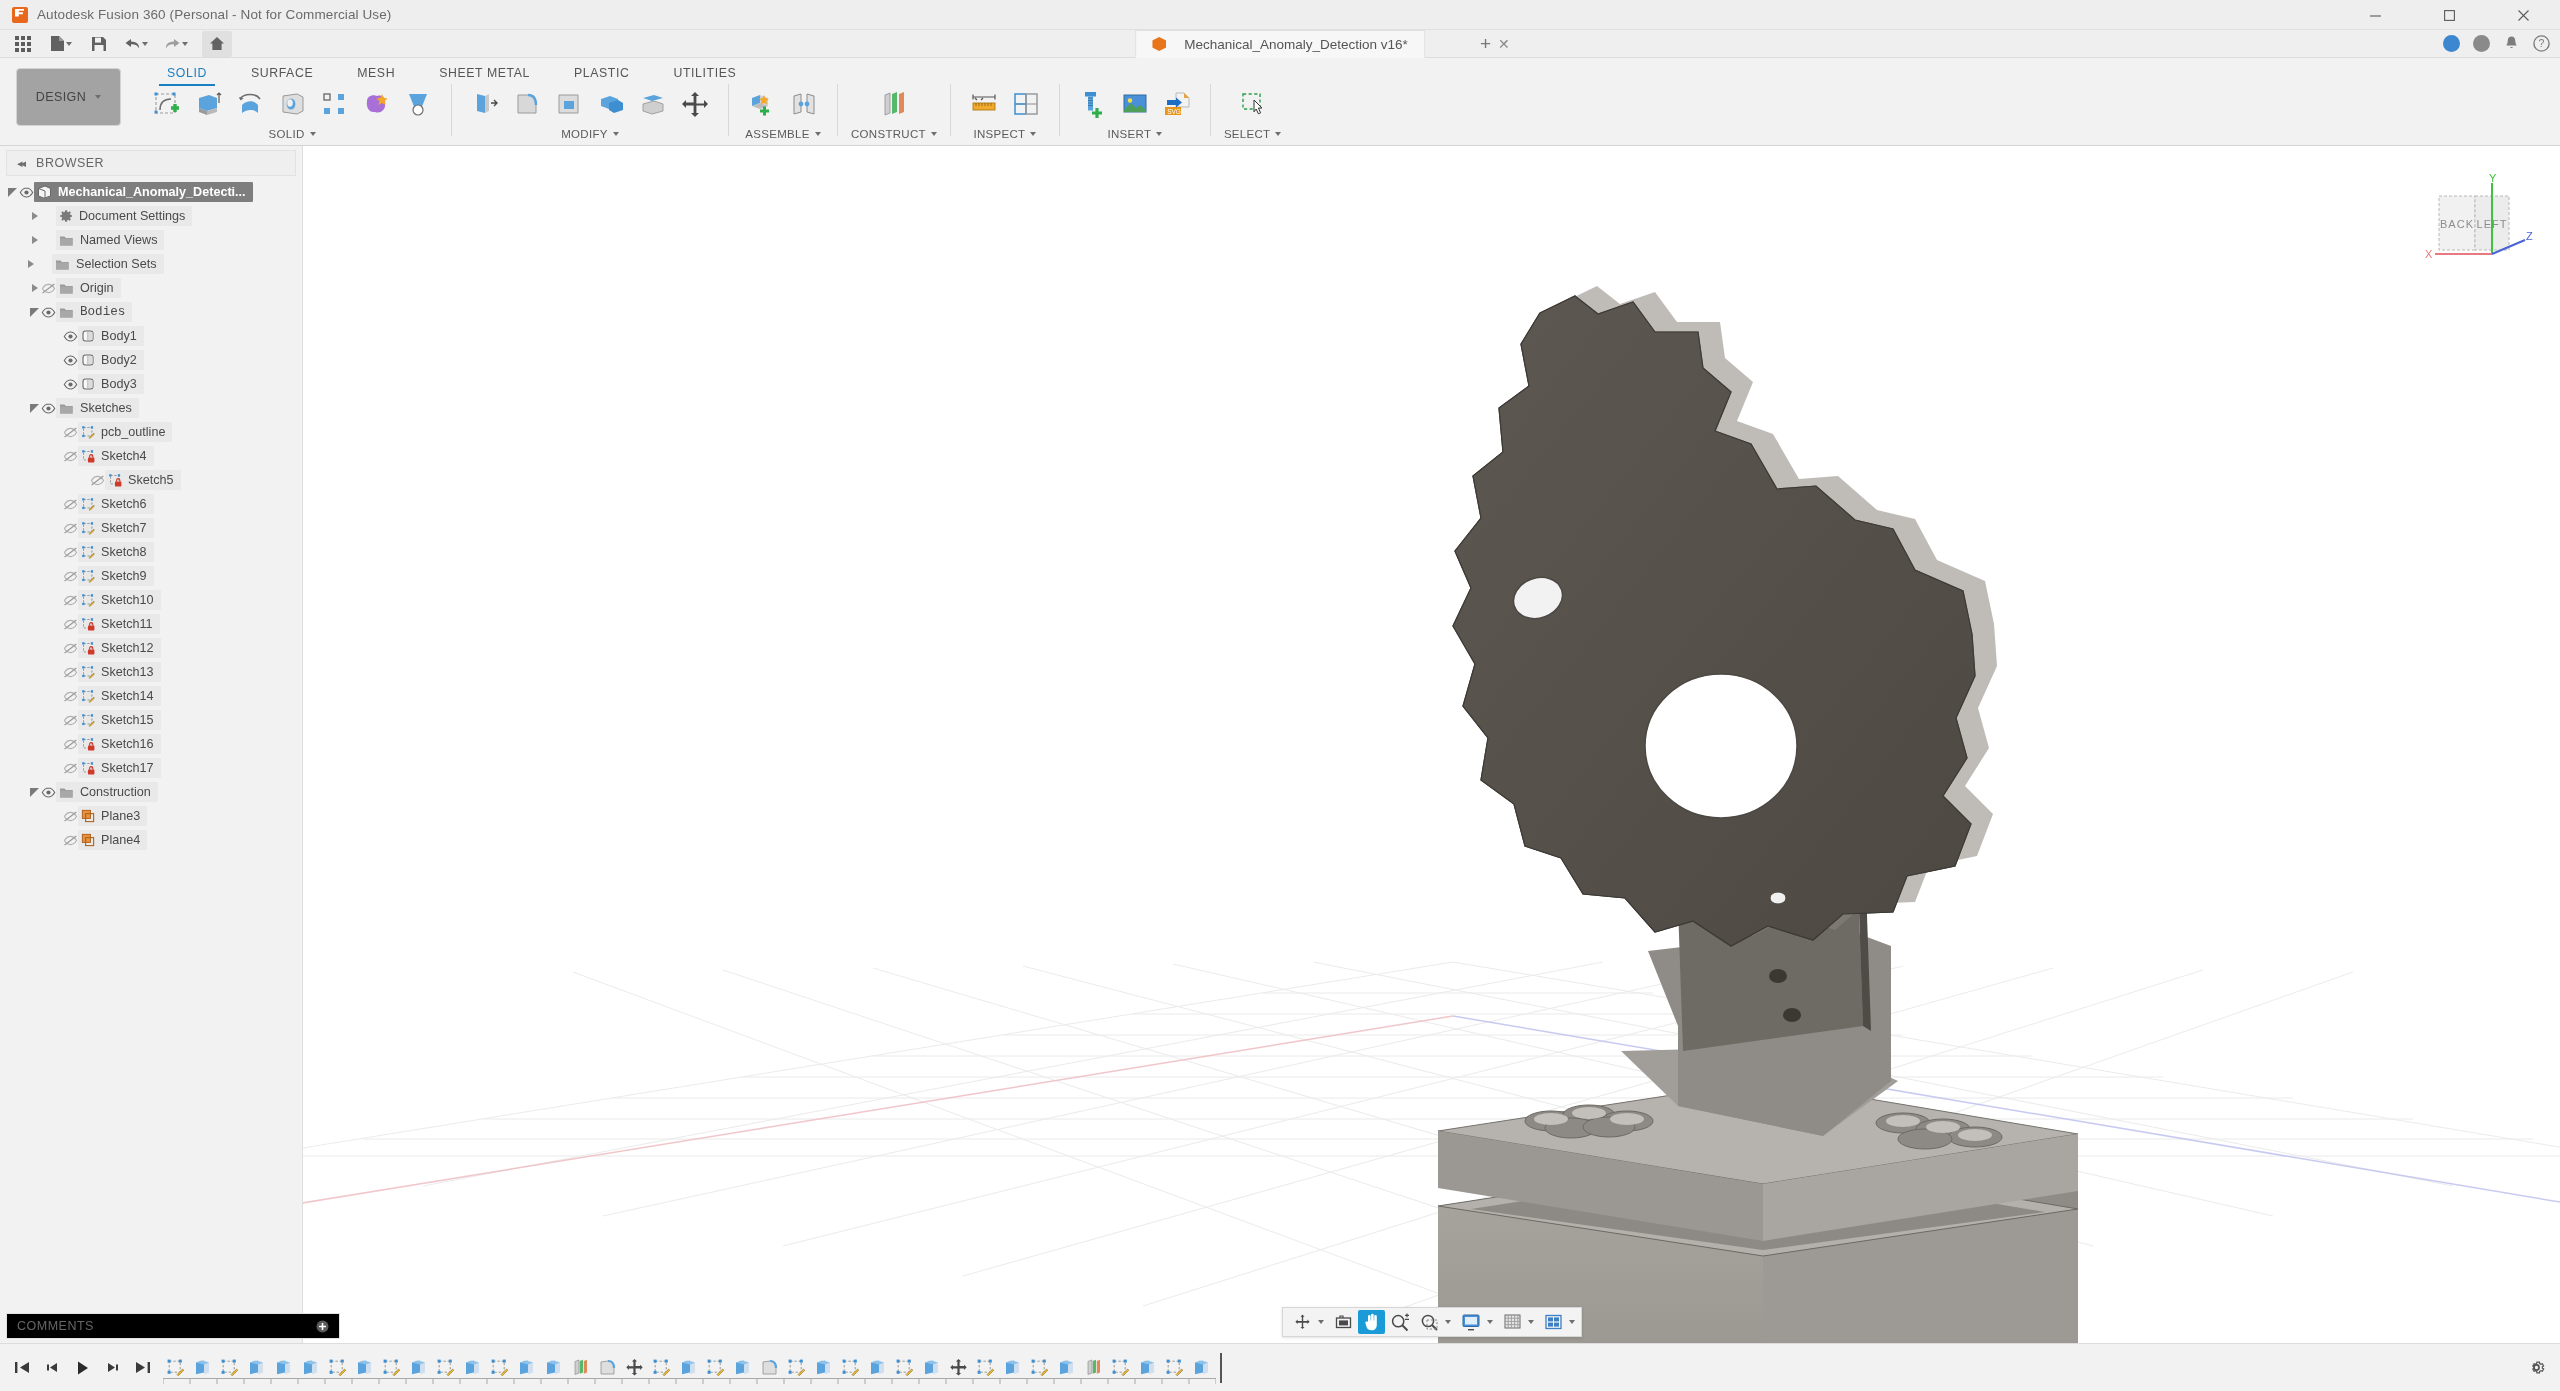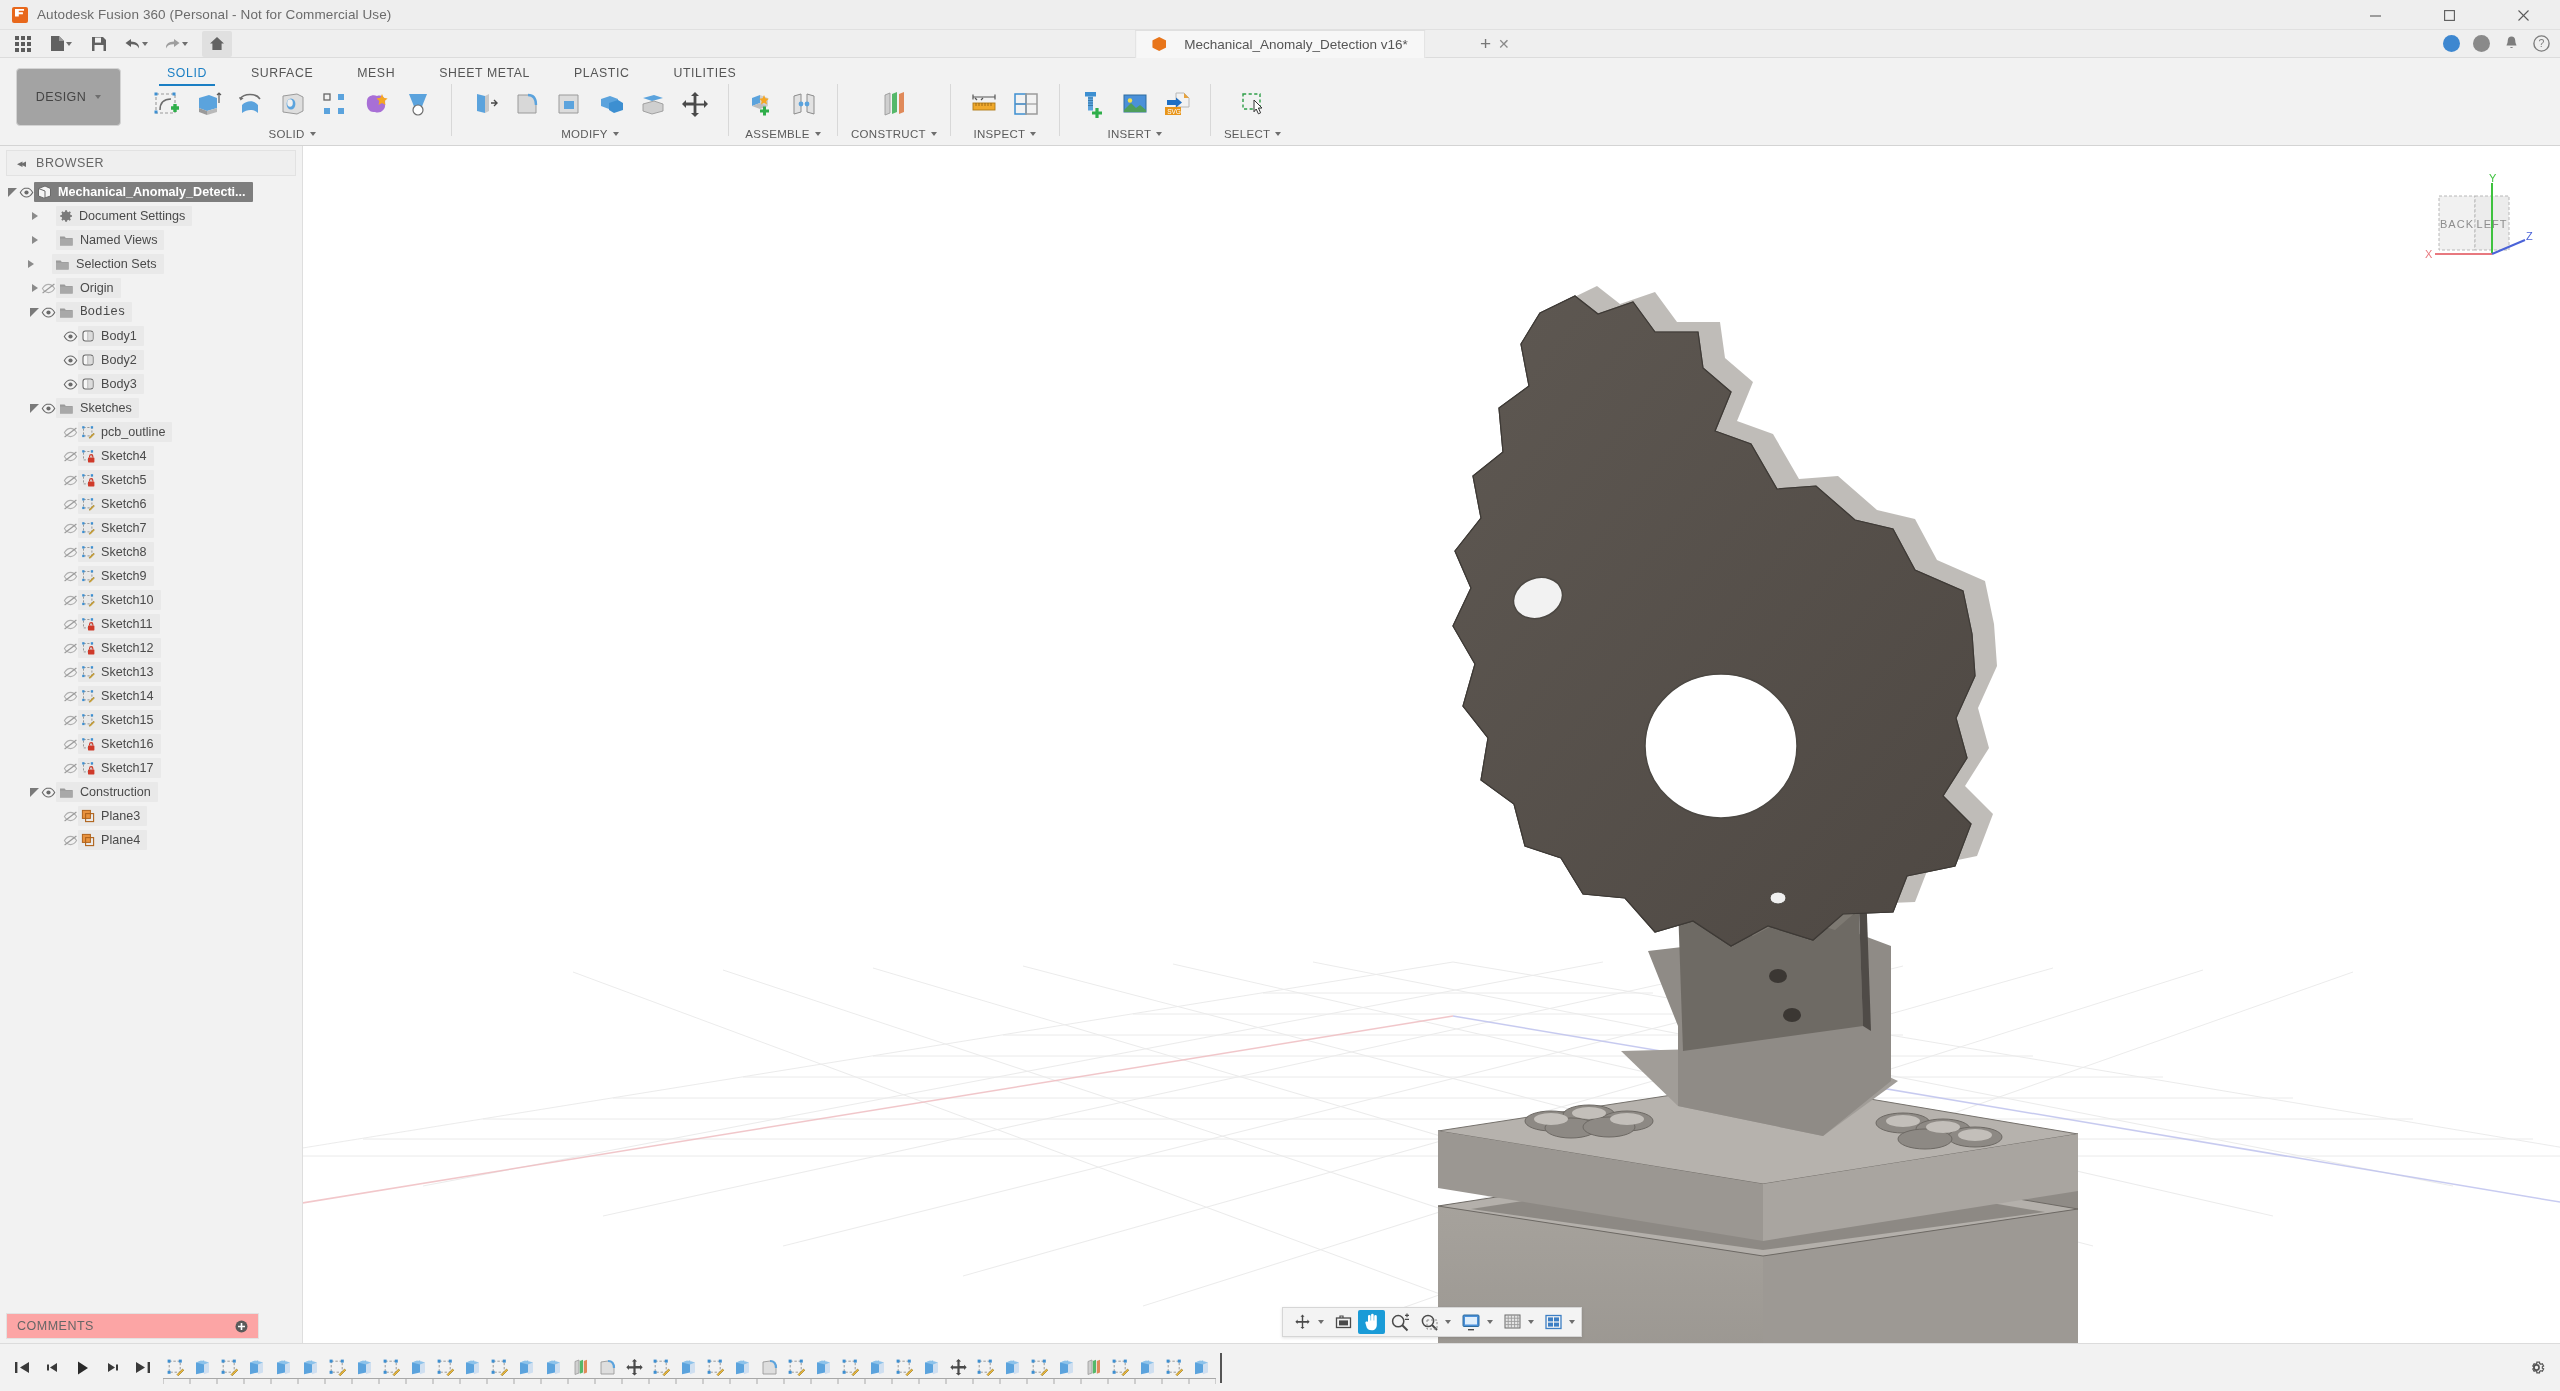--- a/index.html
+++ b/index.html
@@ -675,7 +675,7 @@
             <span>Sketch4</span>
           </span>
         </div>
-        <div class="node" style="padding-left: 50px;">
+        <div class="node" style="padding-left: 77px;">
           <span class="arrow"></span>
           <span class="eye">
             <svg width="15" height="11" viewBox="0 0 15 11">

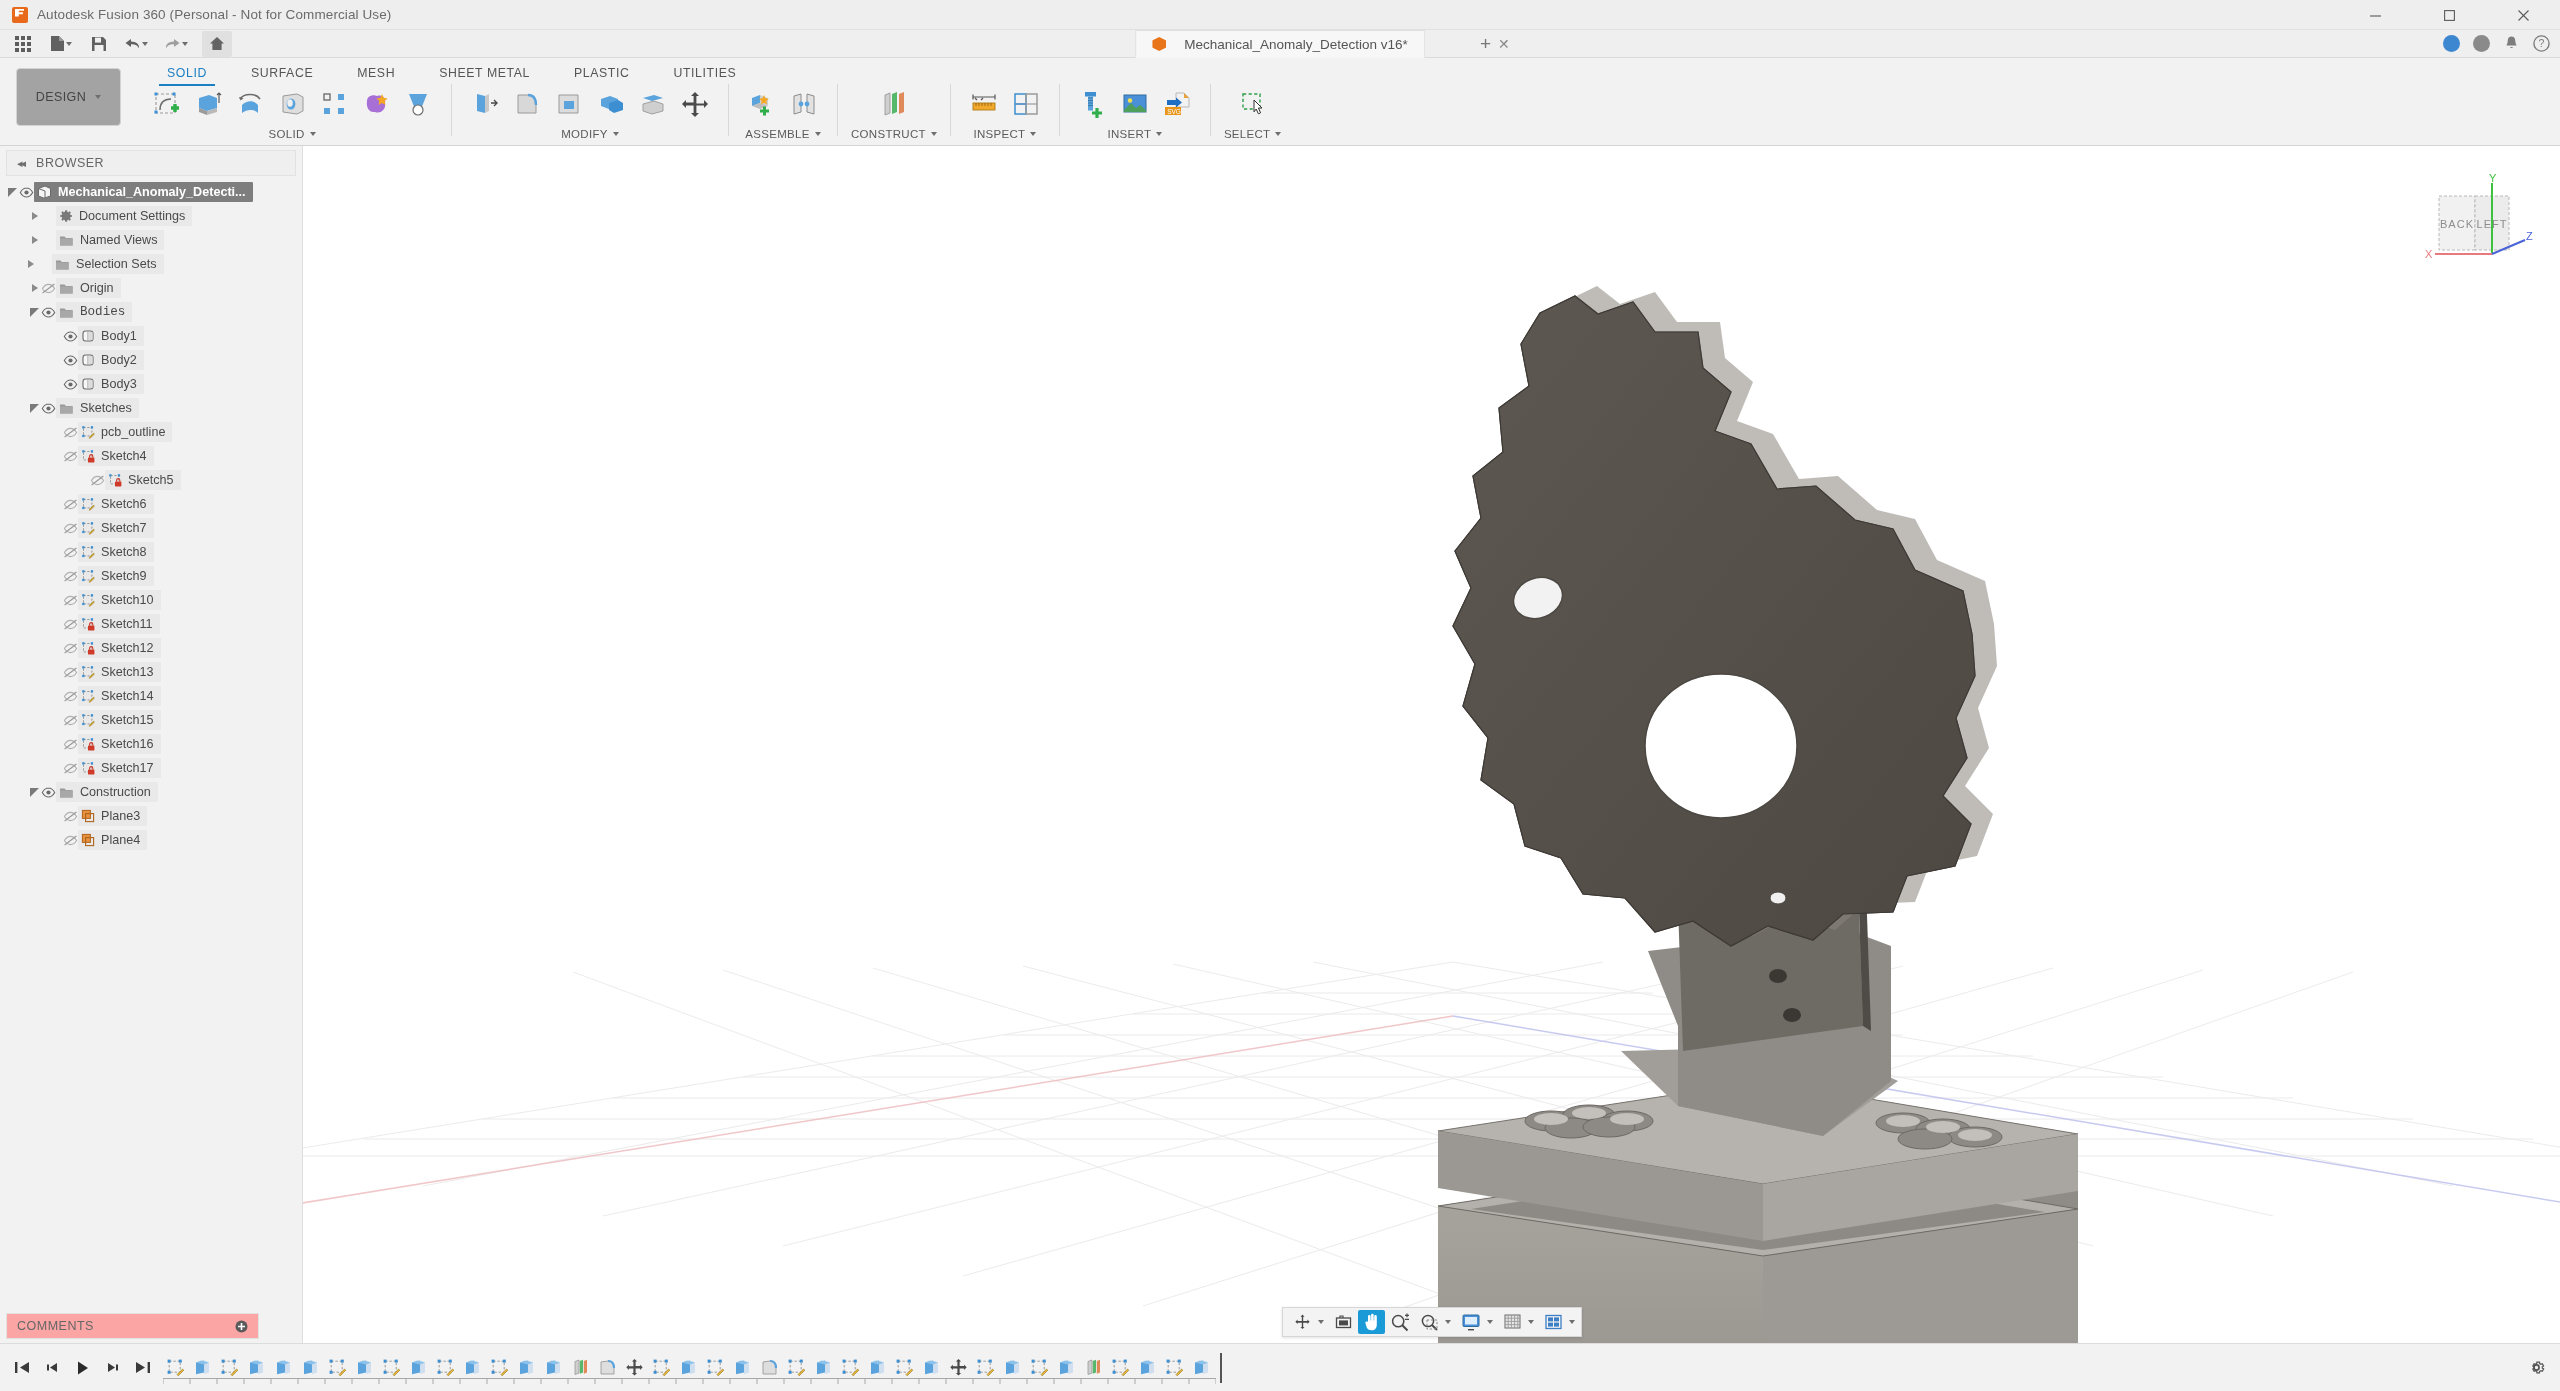--- a/index.html
+++ b/index.html
@@ -97,7 +97,7 @@
   .nav-ic{height:24px;display:flex;align-items:center;justify-content:center;padding:0 4px;border-radius:2px;}
   .nav-ic.on{background:#1a9bd7;}
   .comments{
-    position:absolute;left:6px;bottom:4px;width:253px;height:26px;background:#fca5a5;
+    position:absolute;left:6px;bottom:4px;width:334px;height:26px;background:#000000;
     border:1px solid #e2e2e2;display:flex;align-items:center;justify-content:space-between;
     padding:0 10px;font-size:12.5px;color:#666;letter-spacing:.5px;z-index:5;
   }

